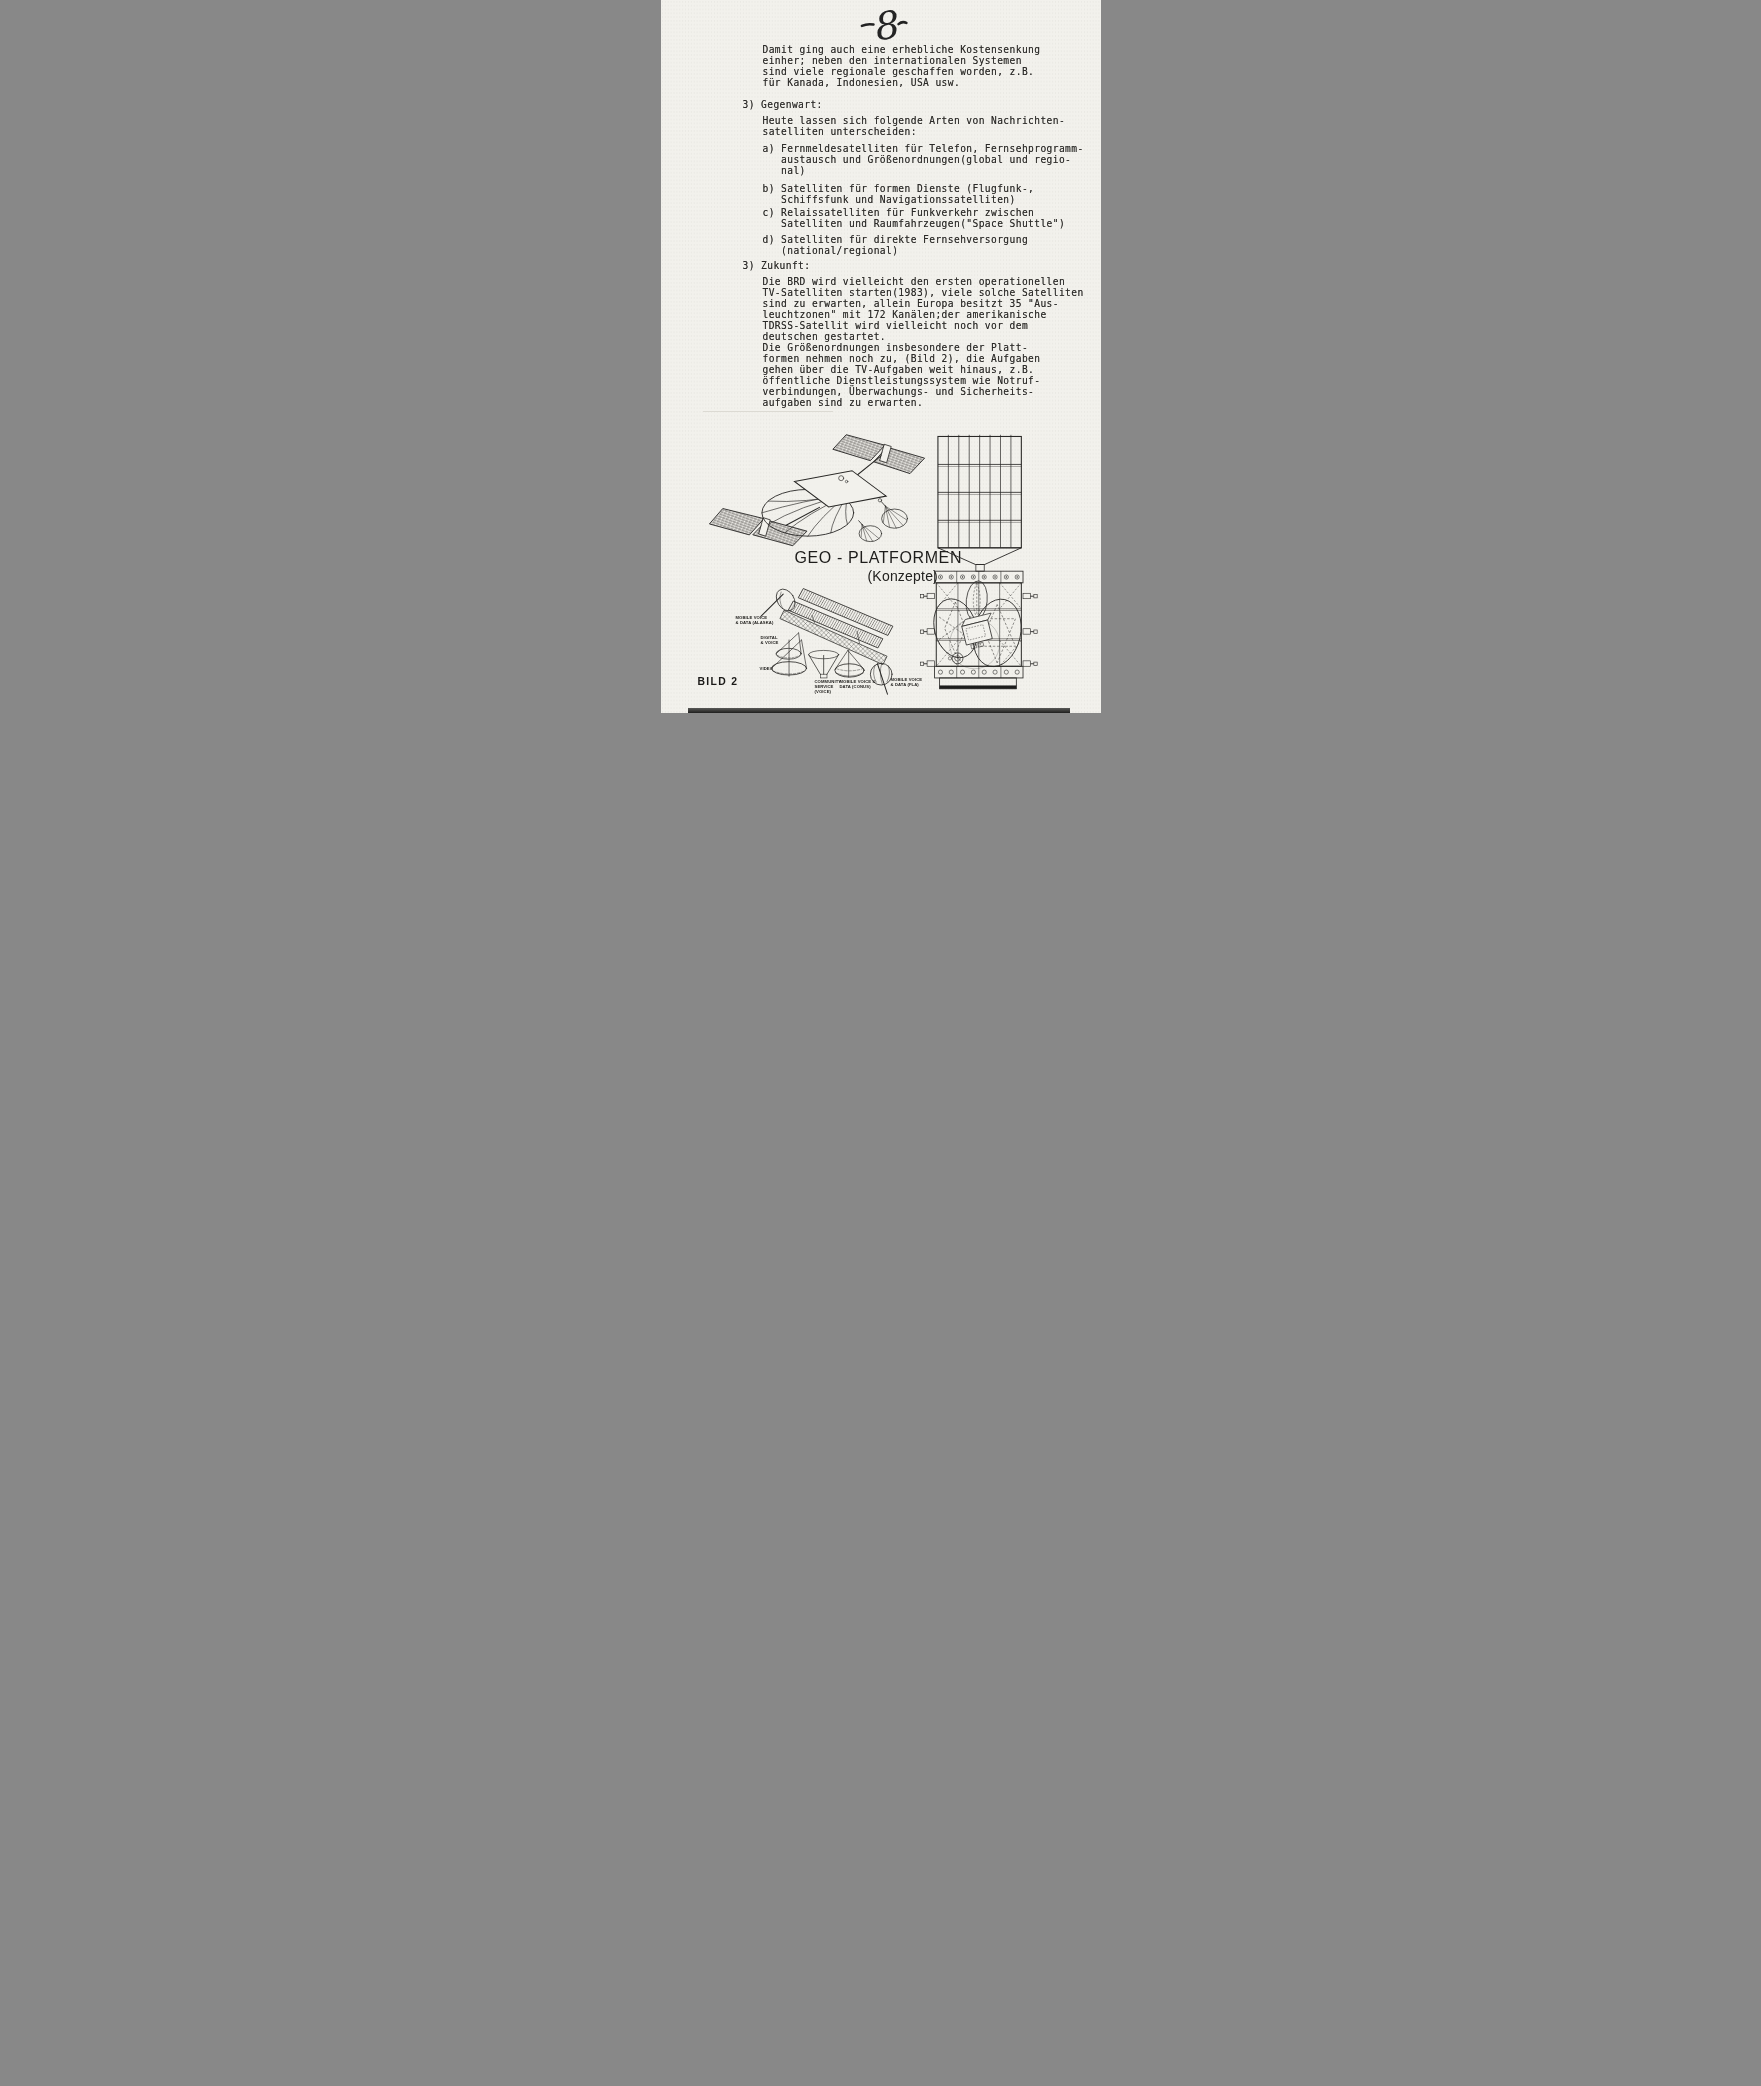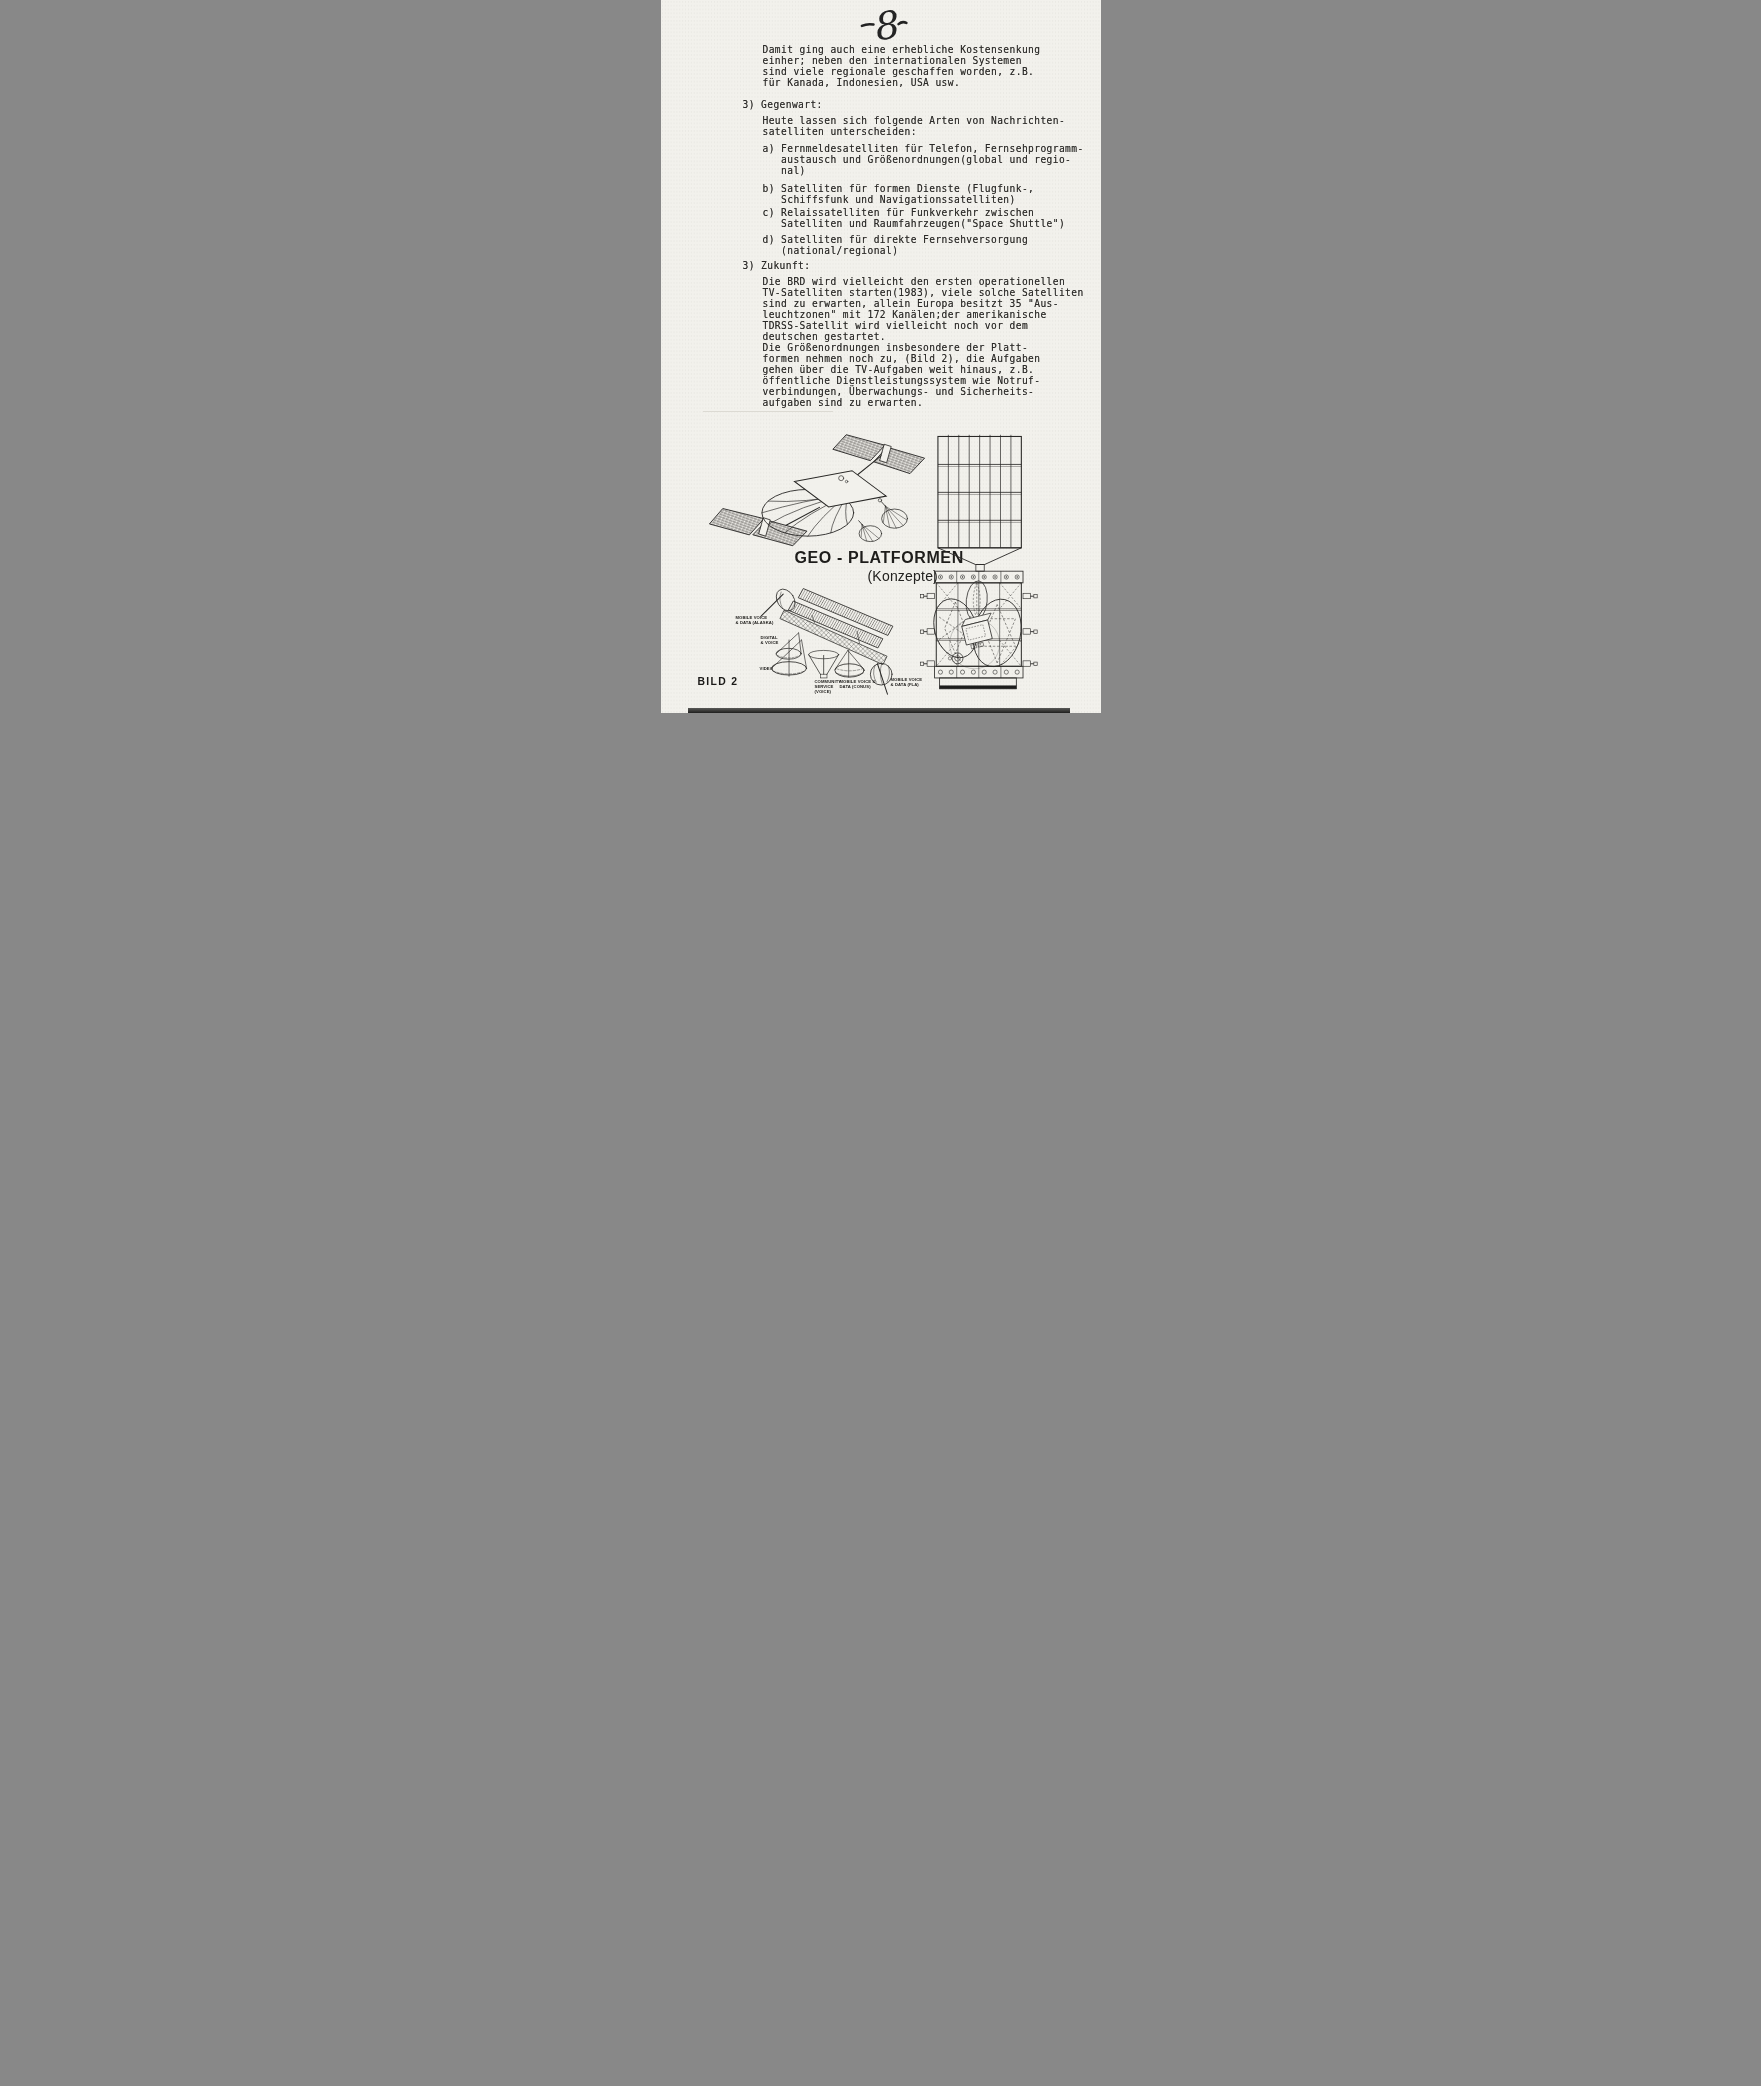--- a/index.html
+++ b/index.html
@@ -30,7 +30,7 @@
   
   .fig-title{
     position:absolute;left:134px;top:549px;
-    font-size:16px;letter-spacing:0.6px;font-weight:700;color:#1e1d1b;
+    font-size:16px;letter-spacing:0.6px;font-weight:400;color:#1e1d1b;
     white-space:pre;
   }
   .fig-subtitle{

